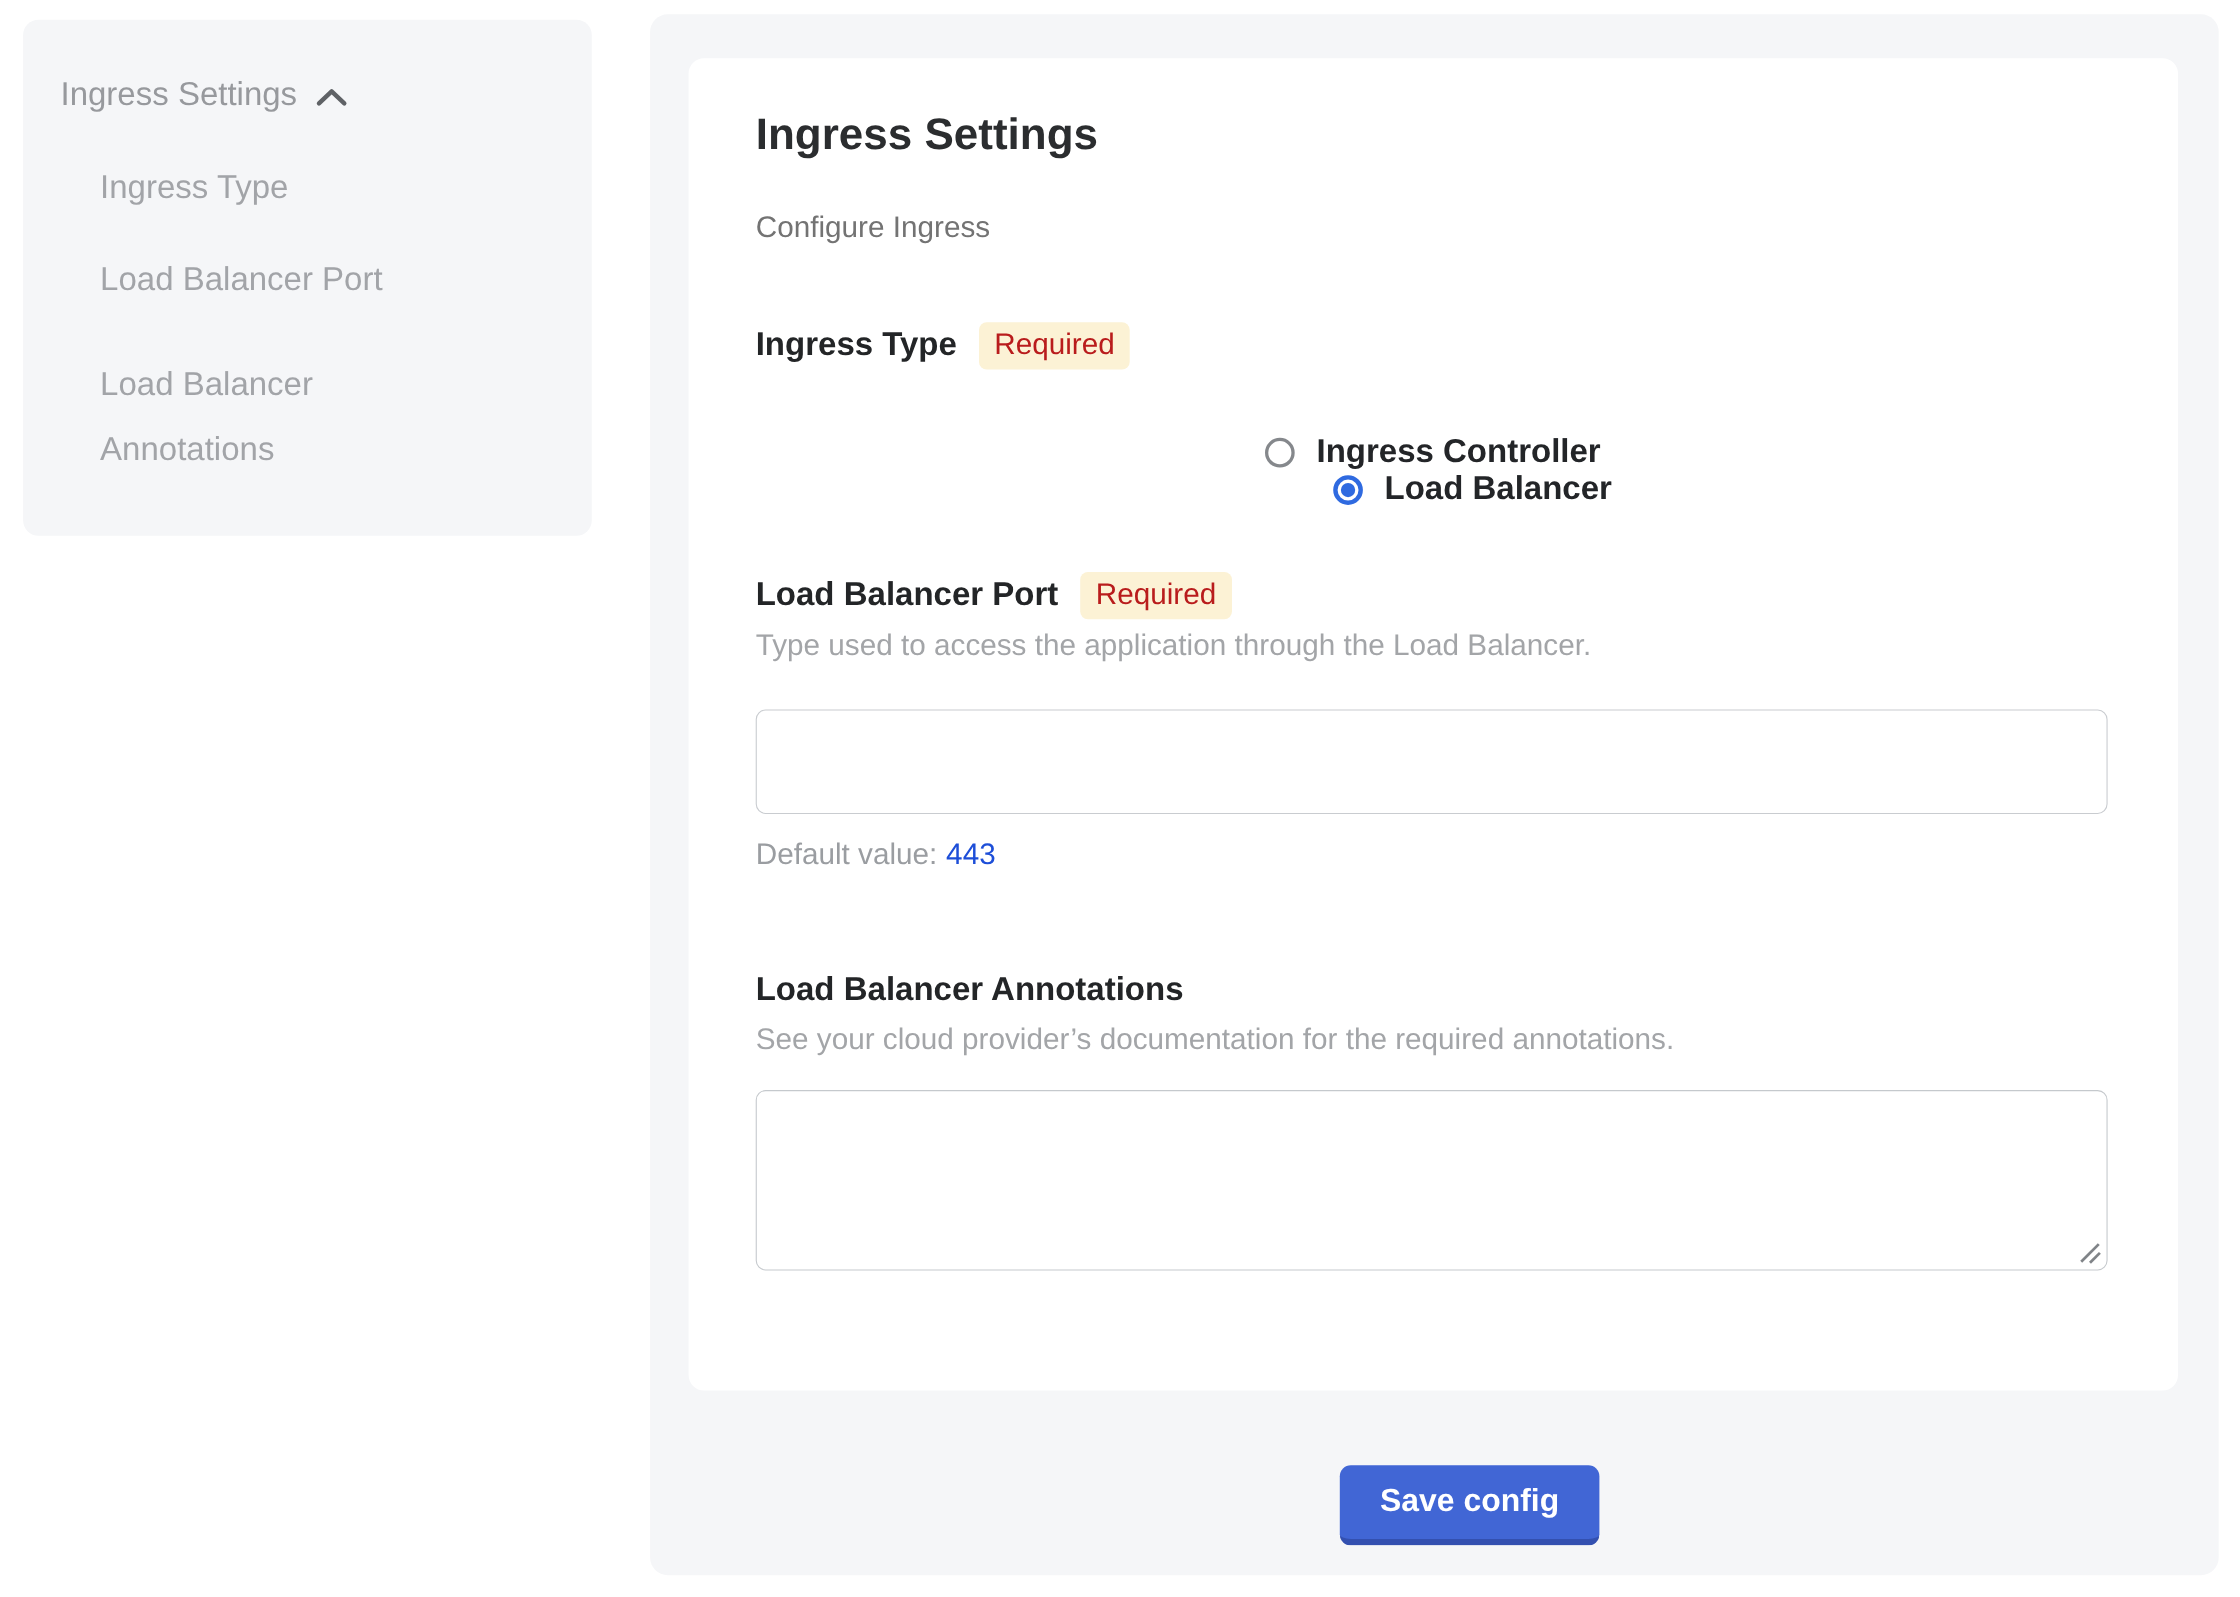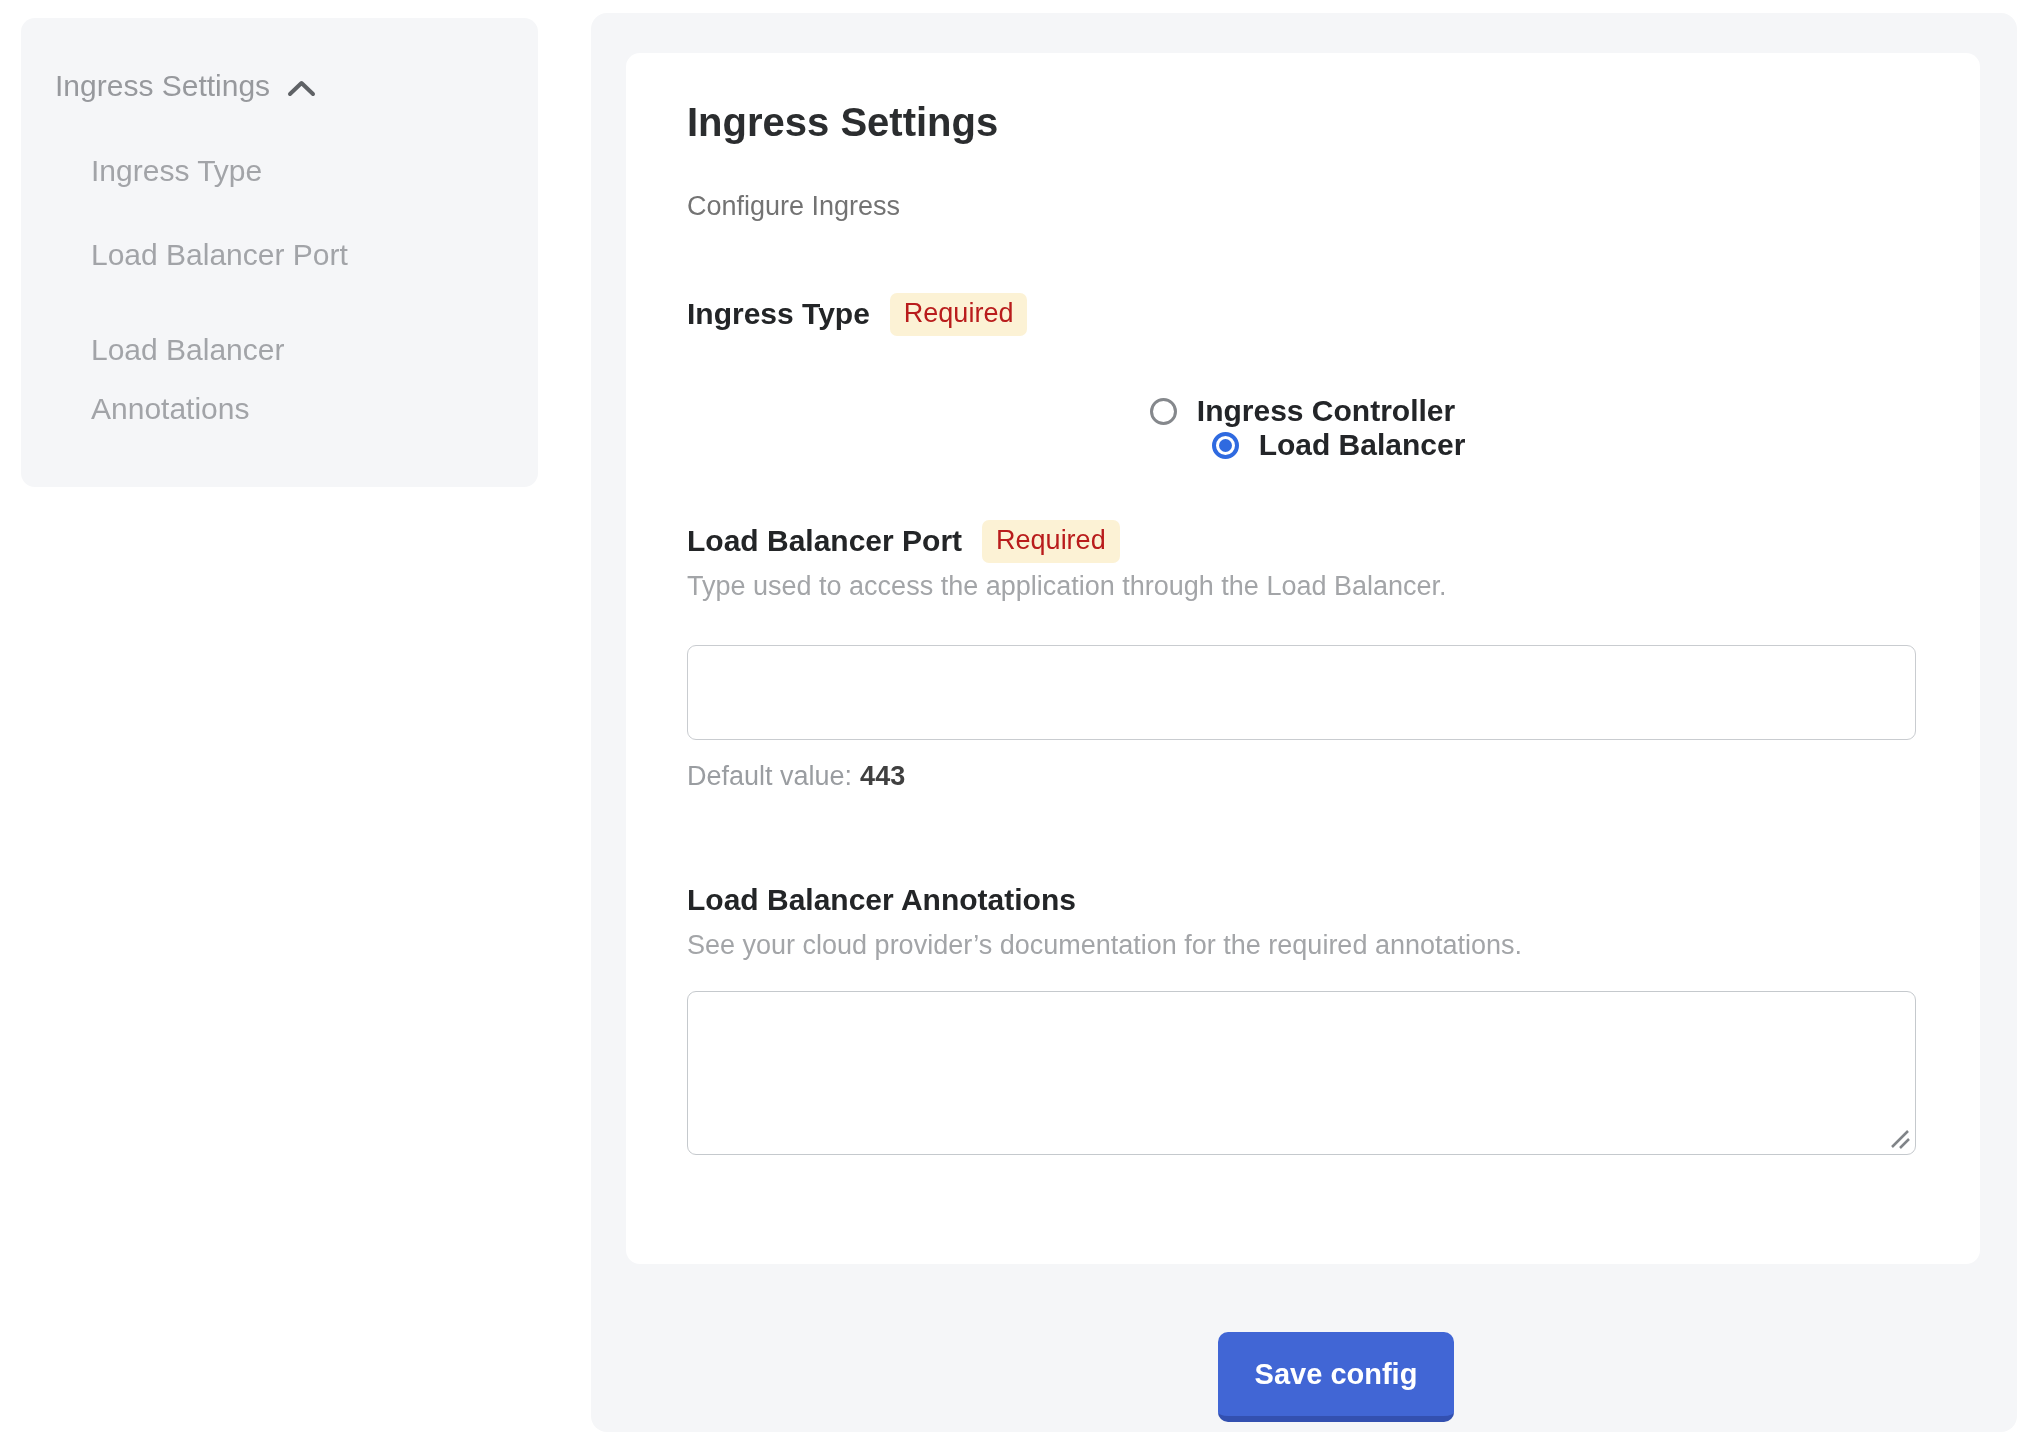--- a/index.html
+++ b/index.html
@@ -143,7 +143,7 @@
     color: #9a9da1;
   }
   .default-value {
-    color: #404040; font-weight: 700; margin-left: 8px;
+    color: #1d4ed8; font-weight: 400; margin-left: 8px;
   }
 
   .sec3-head { margin-top: 86px; }

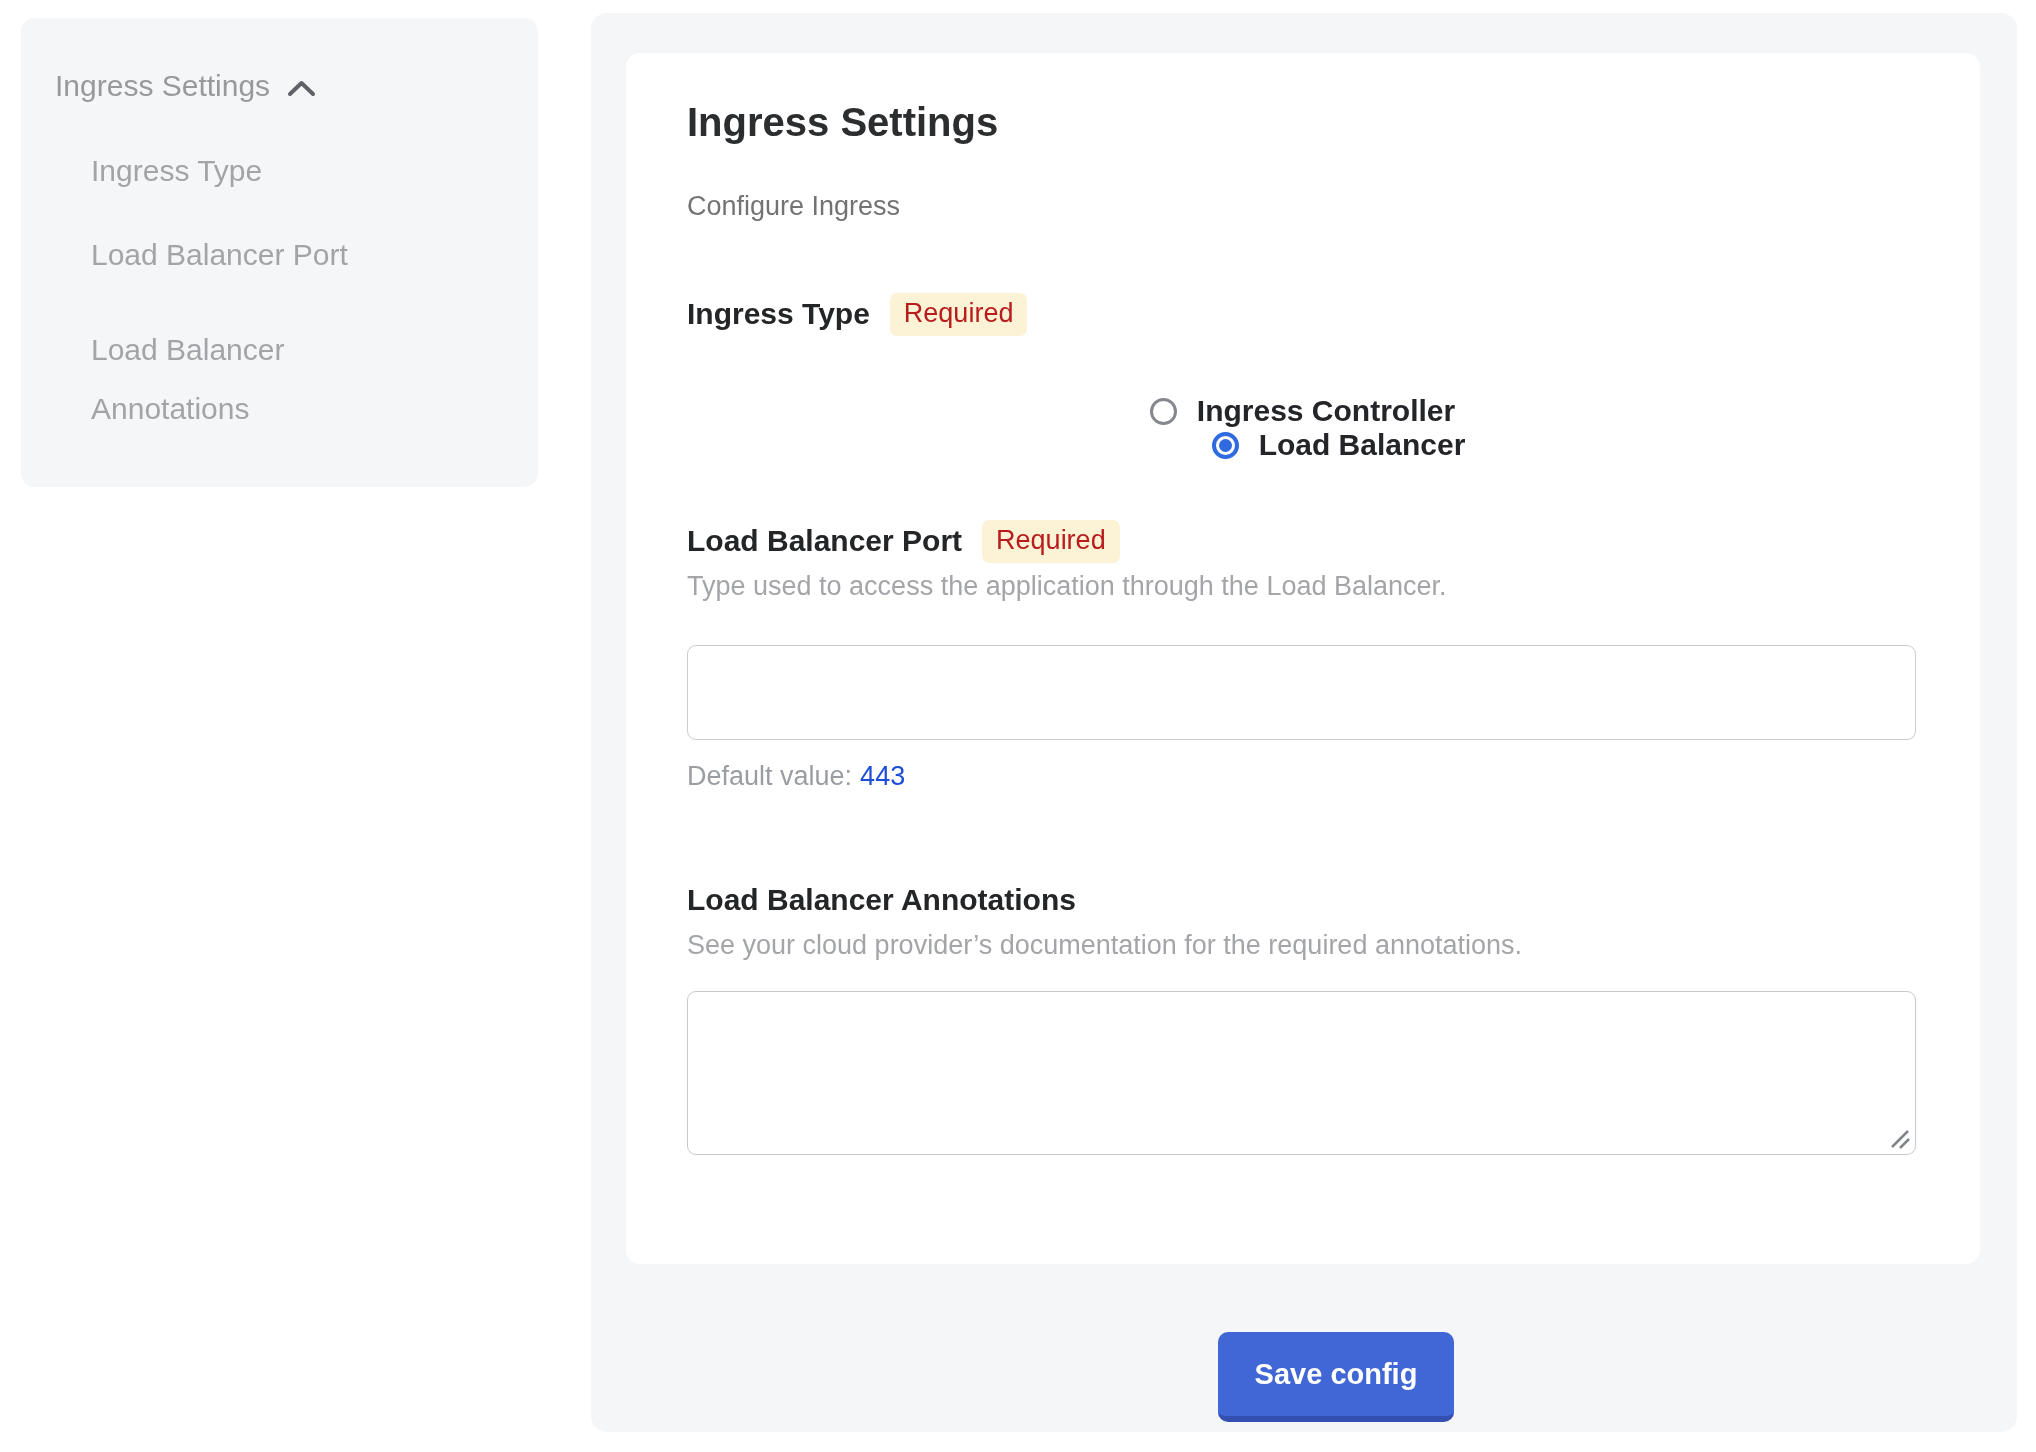--- a/index.html
+++ b/index.html
@@ -177,7 +177,7 @@
   .save-button {
     position: absolute;
     left: 627px; top: 1319px;
-    width: 236px; height: 90px;
+    width: 236px; height: 73px;
     background: #4166d5;
     border: none;
     border-bottom: 6px solid #3350b0;

